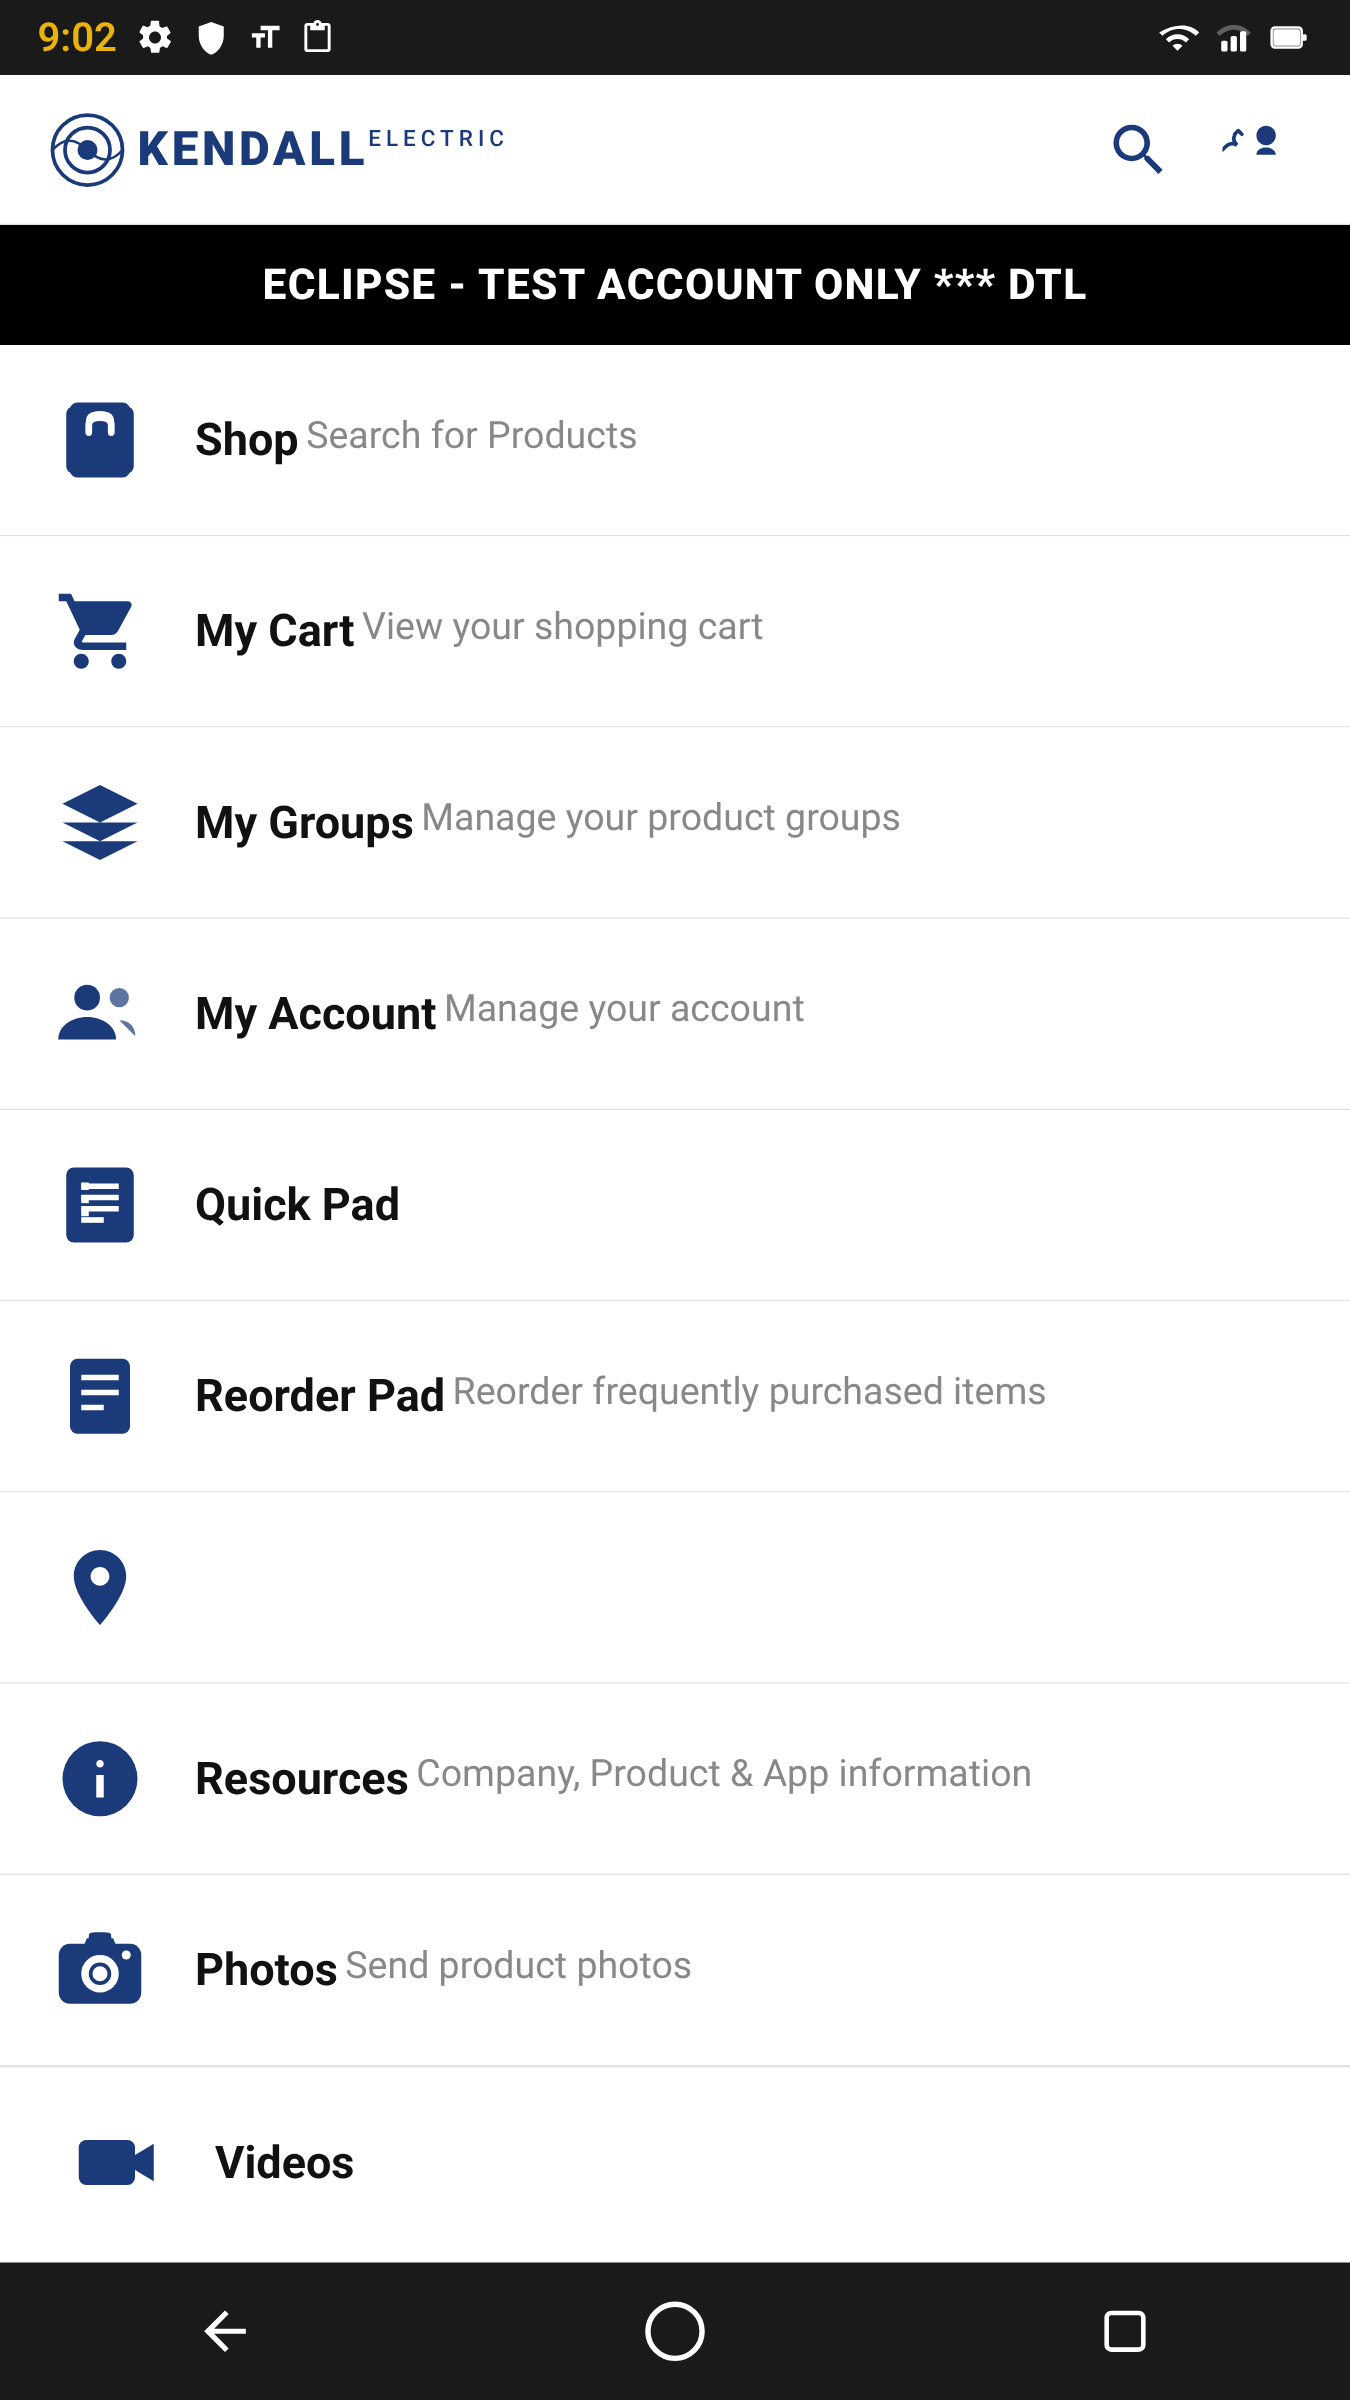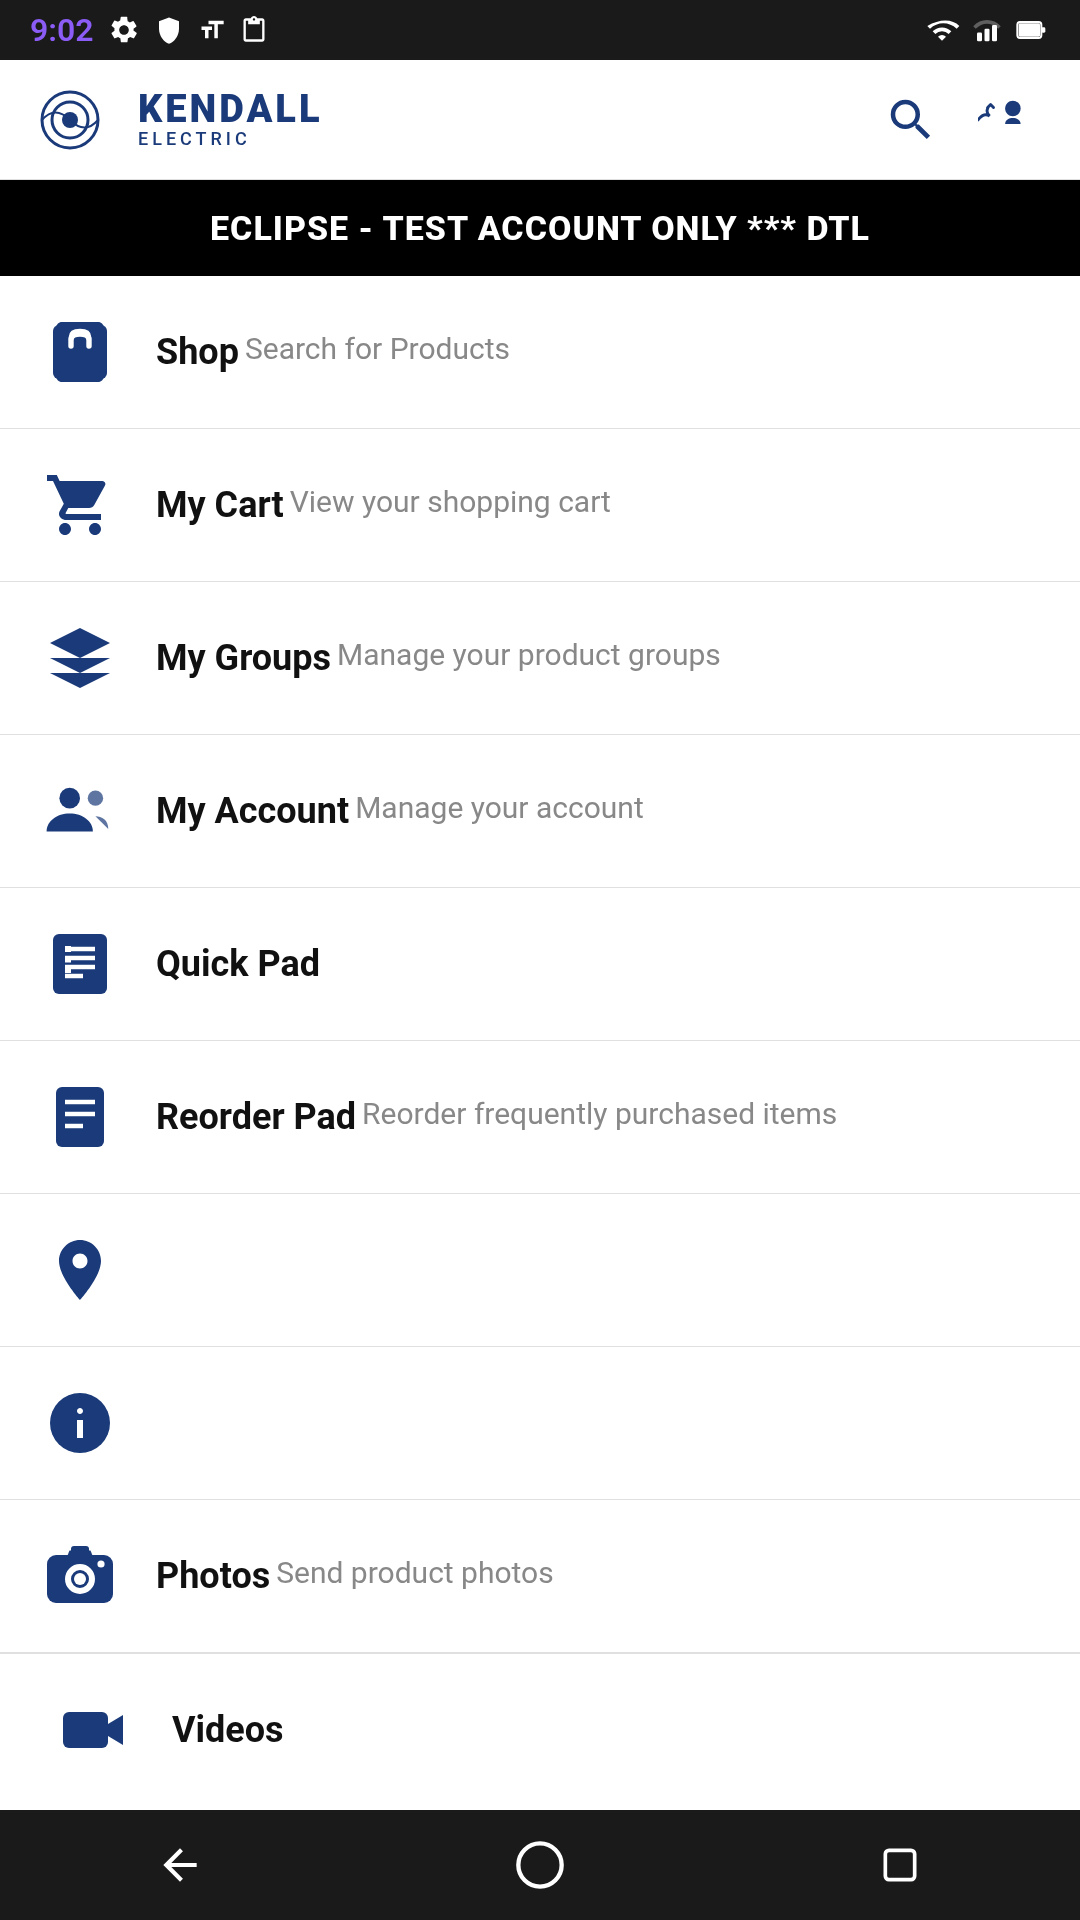--- a/index.html
+++ b/index.html
@@ -17,7 +17,7 @@
     
     .status-bar {
       background: #1a1a1a;
-      color: #8b5cf6;
+      color: #eab308;
       height: 60px;
       display: flex;
       align-items: center;

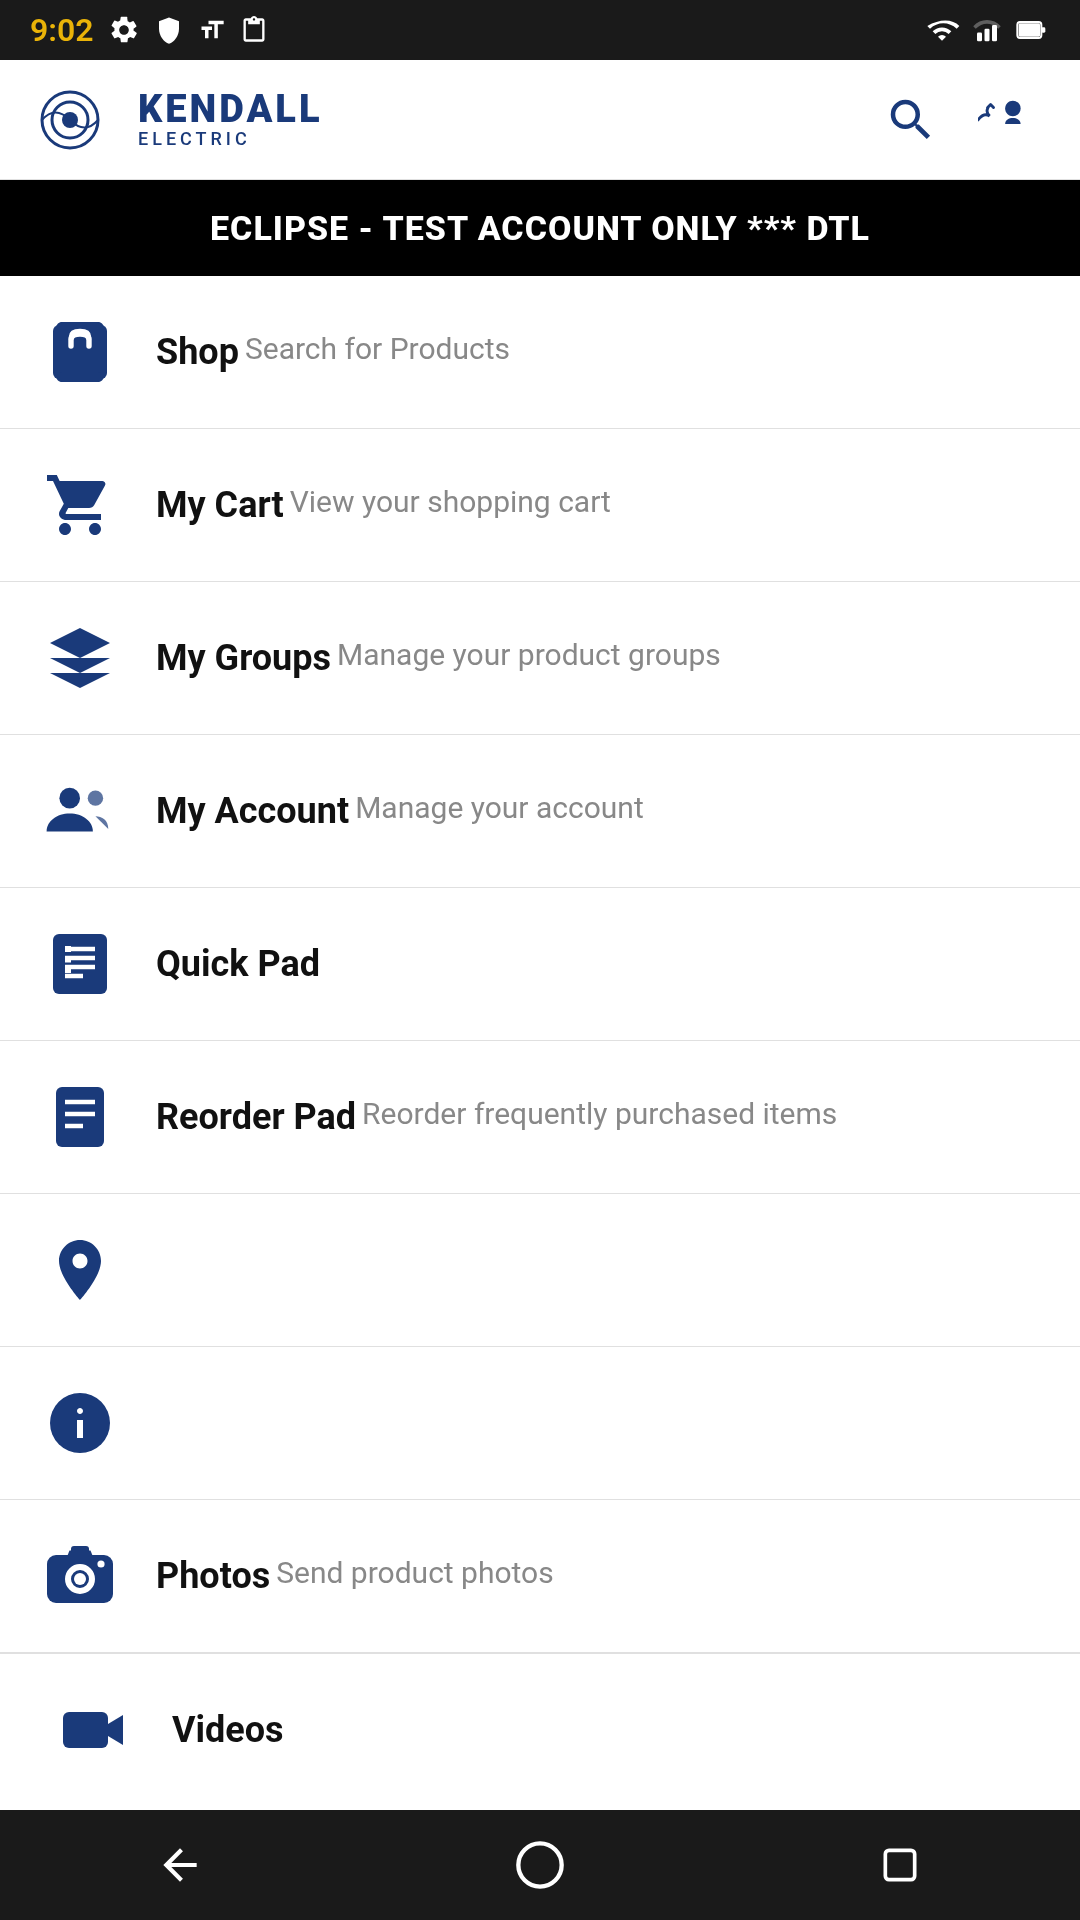--- a/index.html
+++ b/index.html
@@ -58,8 +58,7 @@
     }
     .logo-text {
       display: flex;
-      flex-direction: column;
-      margin-left: 28px;
+      flex-direction: row;
     }
     .logo-kendall {
       font-size: 38px;

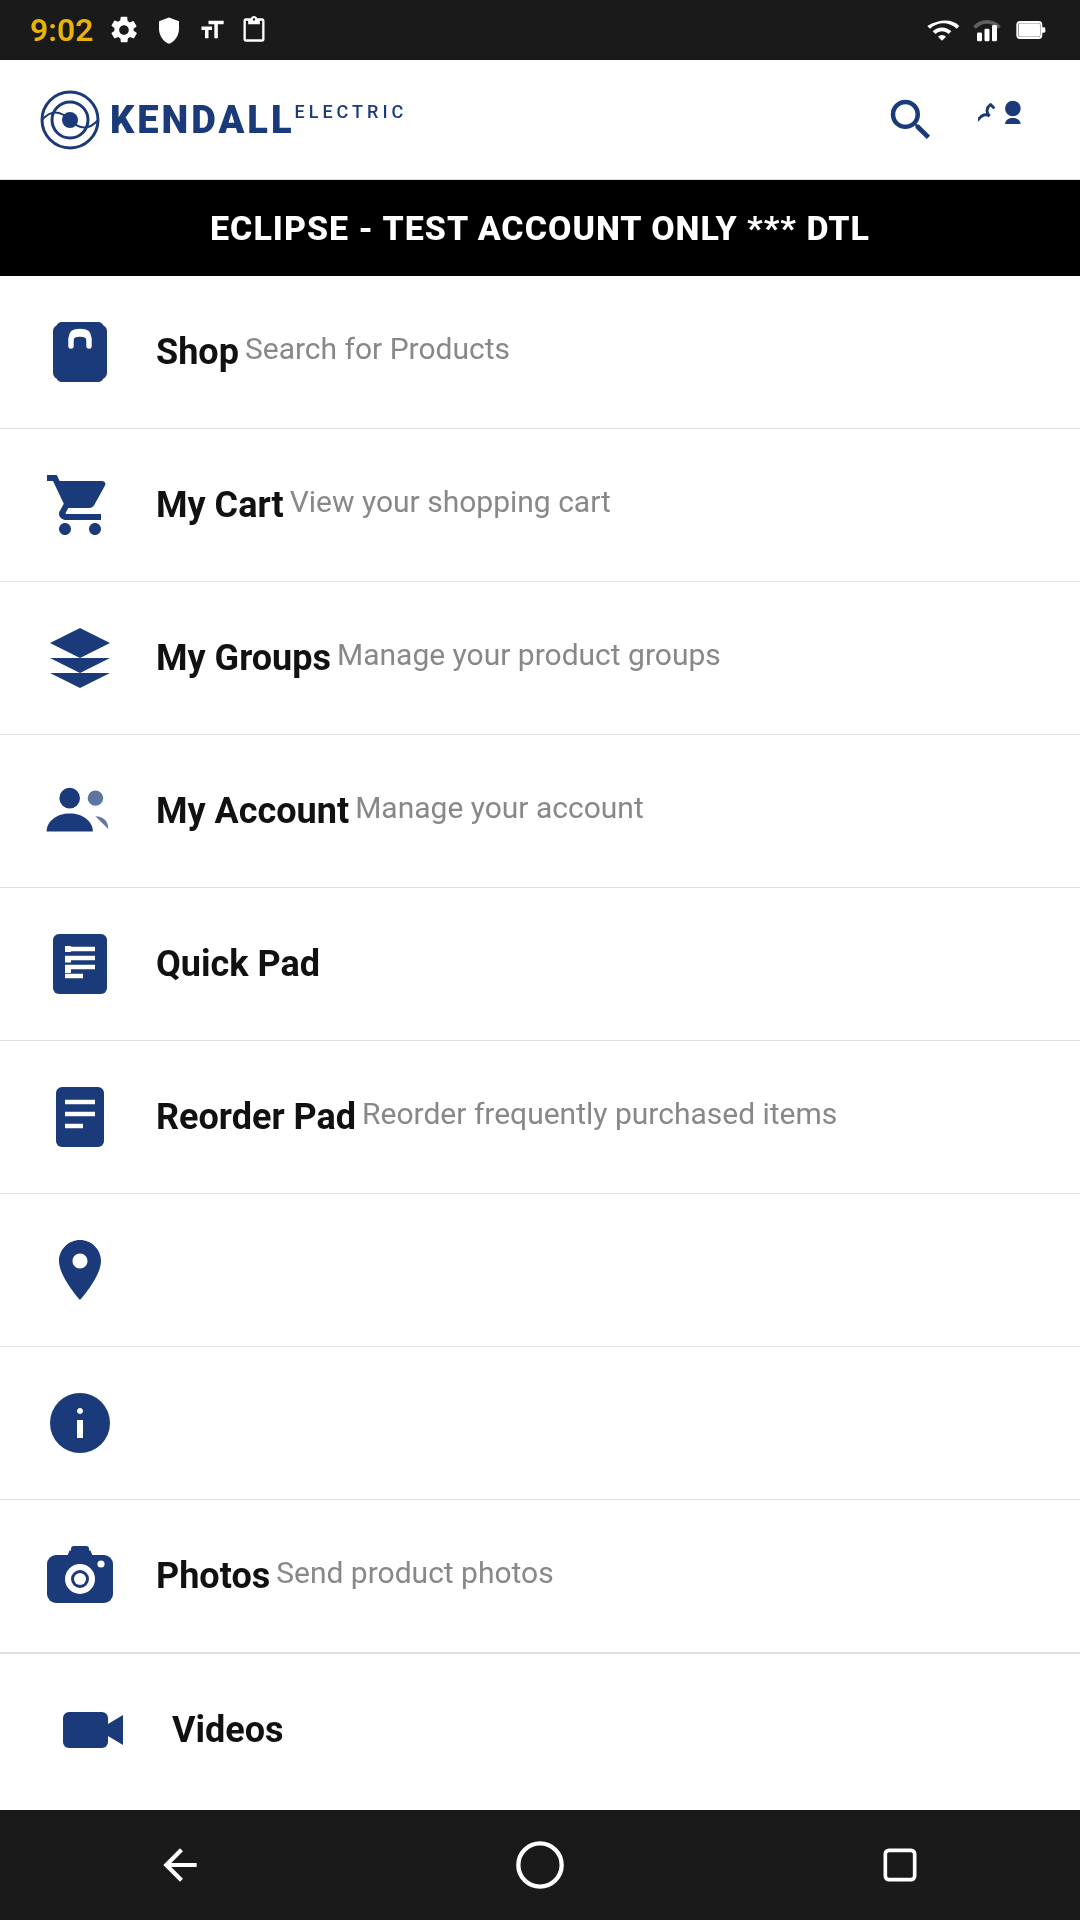--- a/index.html
+++ b/index.html
@@ -348,6 +348,10 @@
         <path d="M11 17h2v-6h-2zm1-8c.55 0 1-.45 1-1s-.45-1-1-1-1 .45-1 1 .45 1 1 1z" fill="white"></path>
       </svg>
     </div>
+    <div class="menu-item-text">
+      <span class="menu-item-title">Resources</span>
+      <span class="menu-item-subtitle">Company, Product &amp; App information</span>
+    </div>
   </div>
 
   <div class="menu-item">

